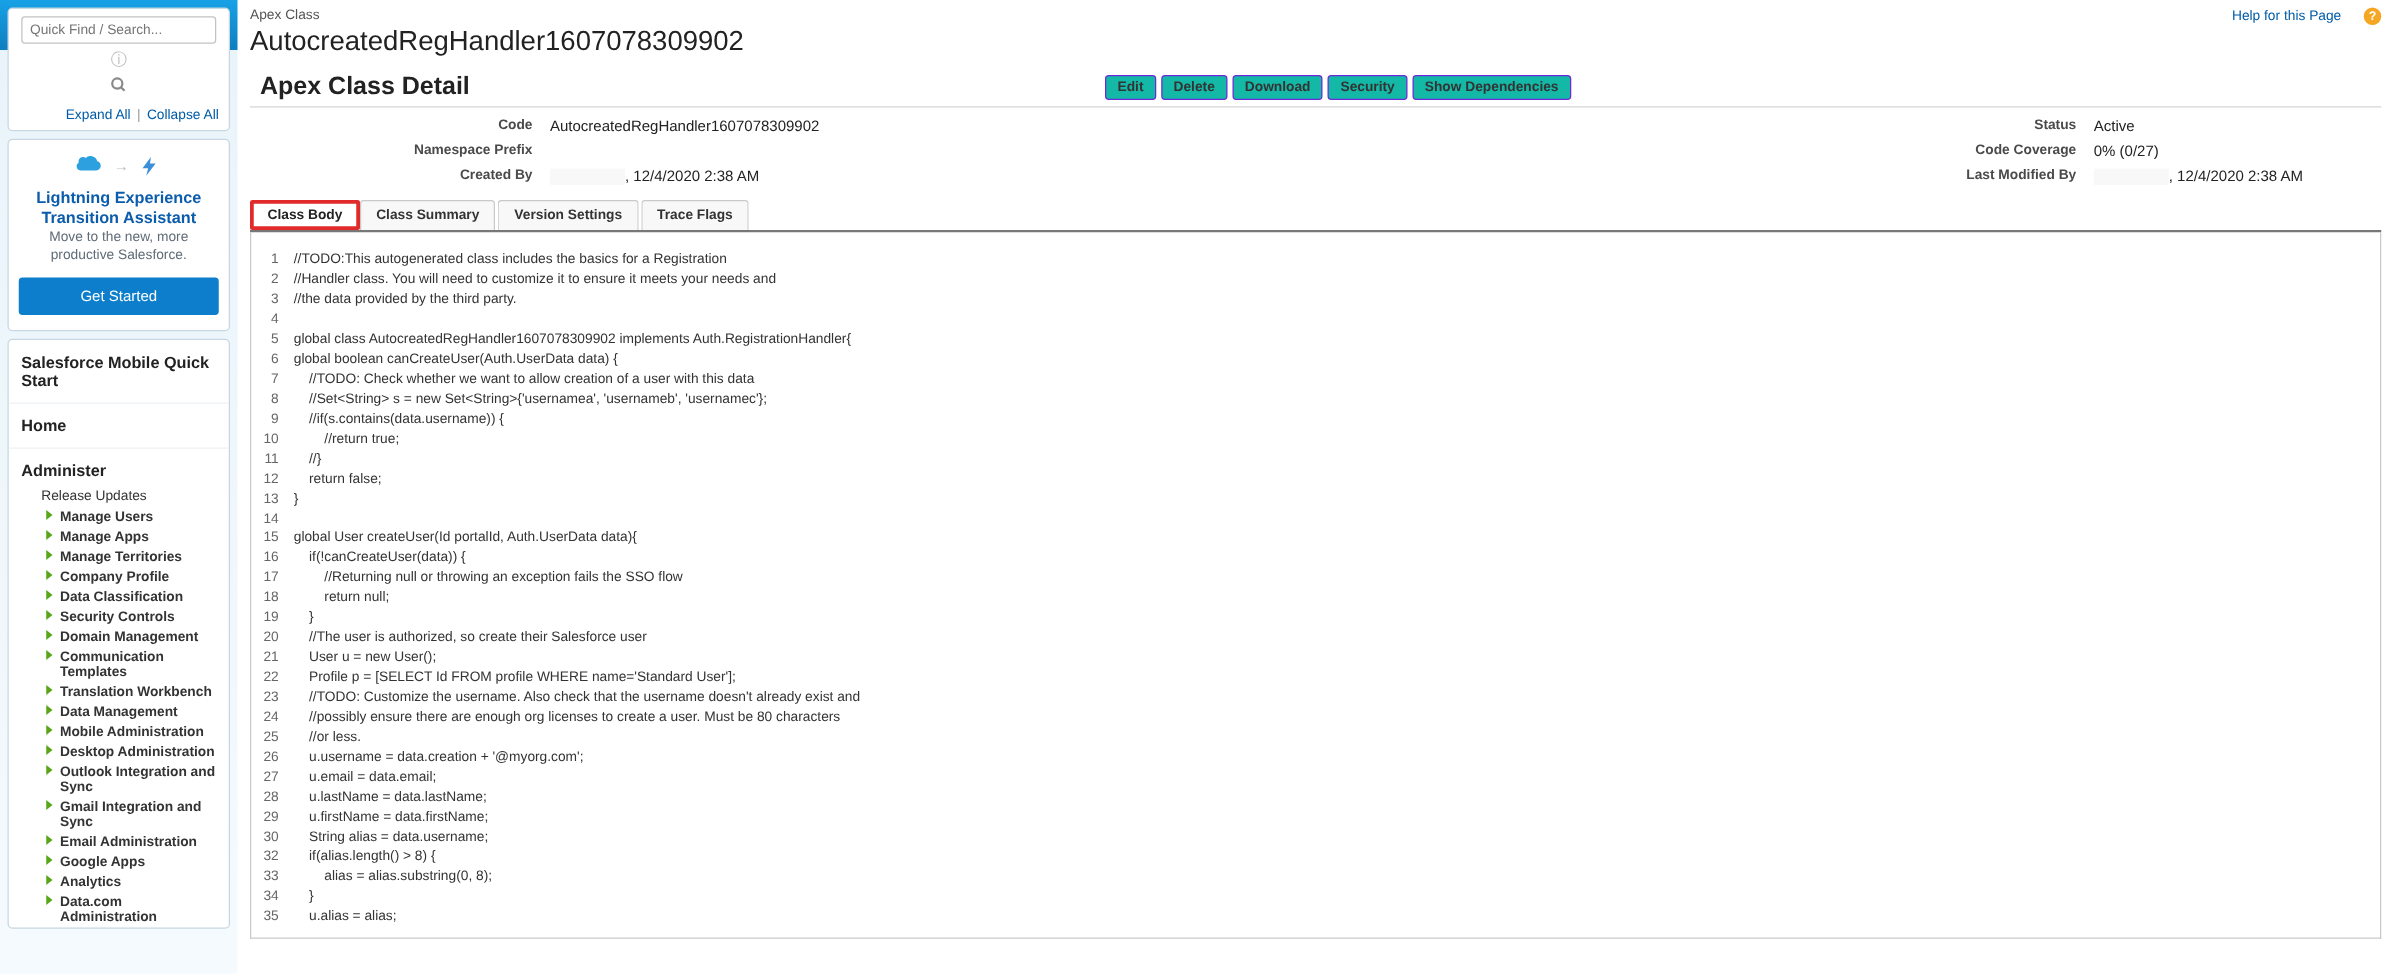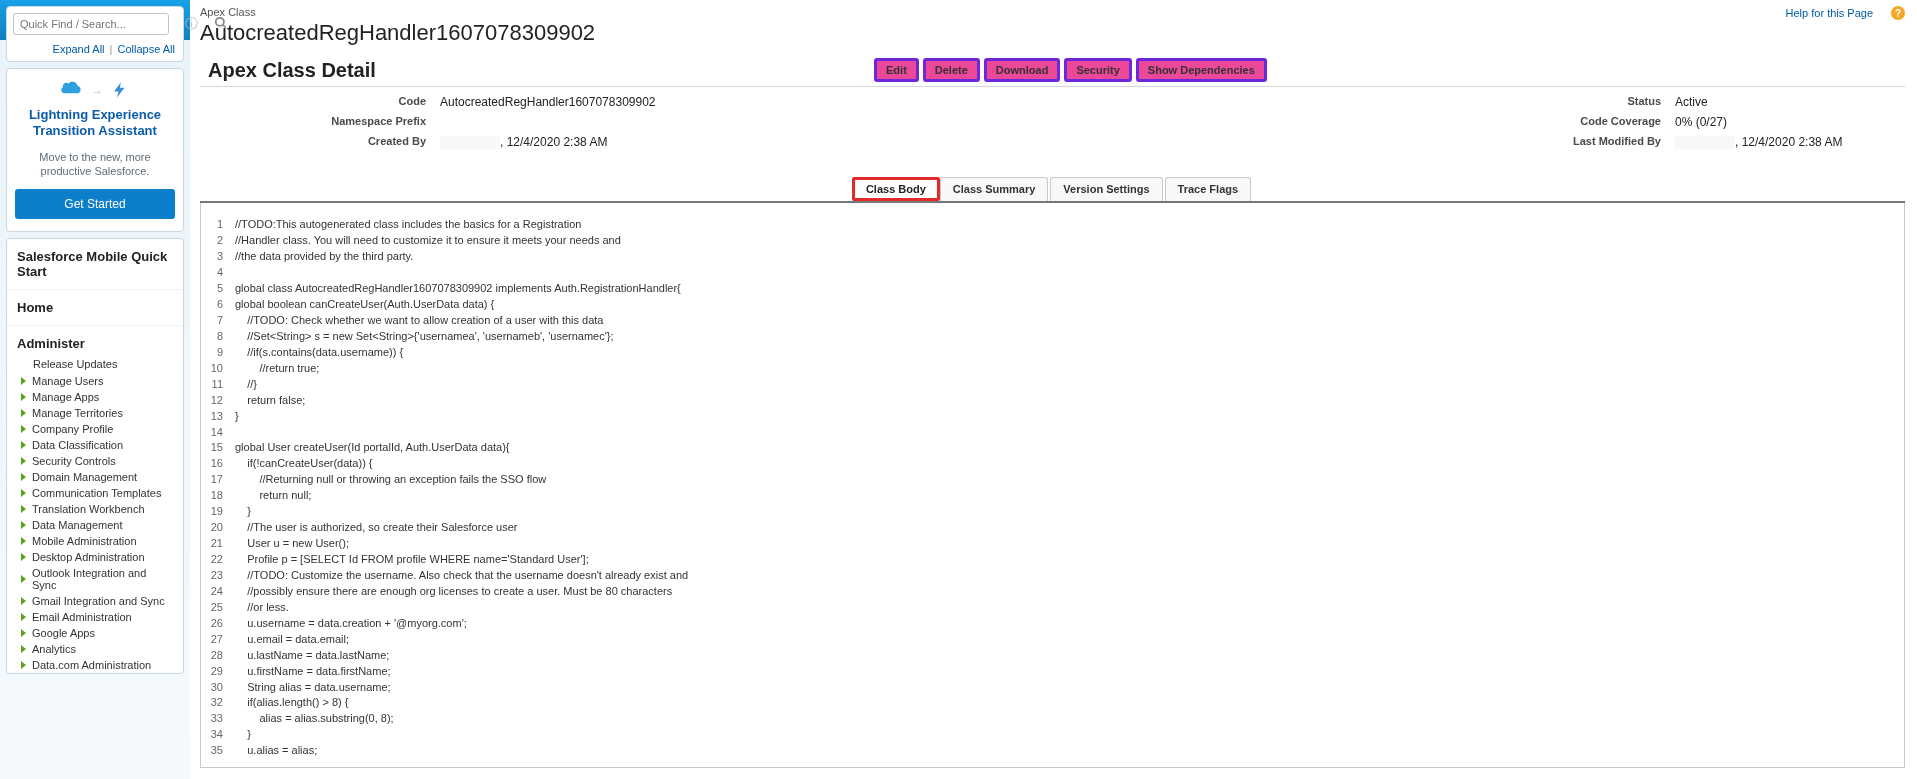--- a/index.html
+++ b/index.html
@@ -35,7 +35,8 @@
   padding: 6px;
   display: flex;
   align-items: center;
-  gap: 16px;
+  gap: 4px;
+  flex-direction: column;
 }
 .search-input {
   flex: 1;

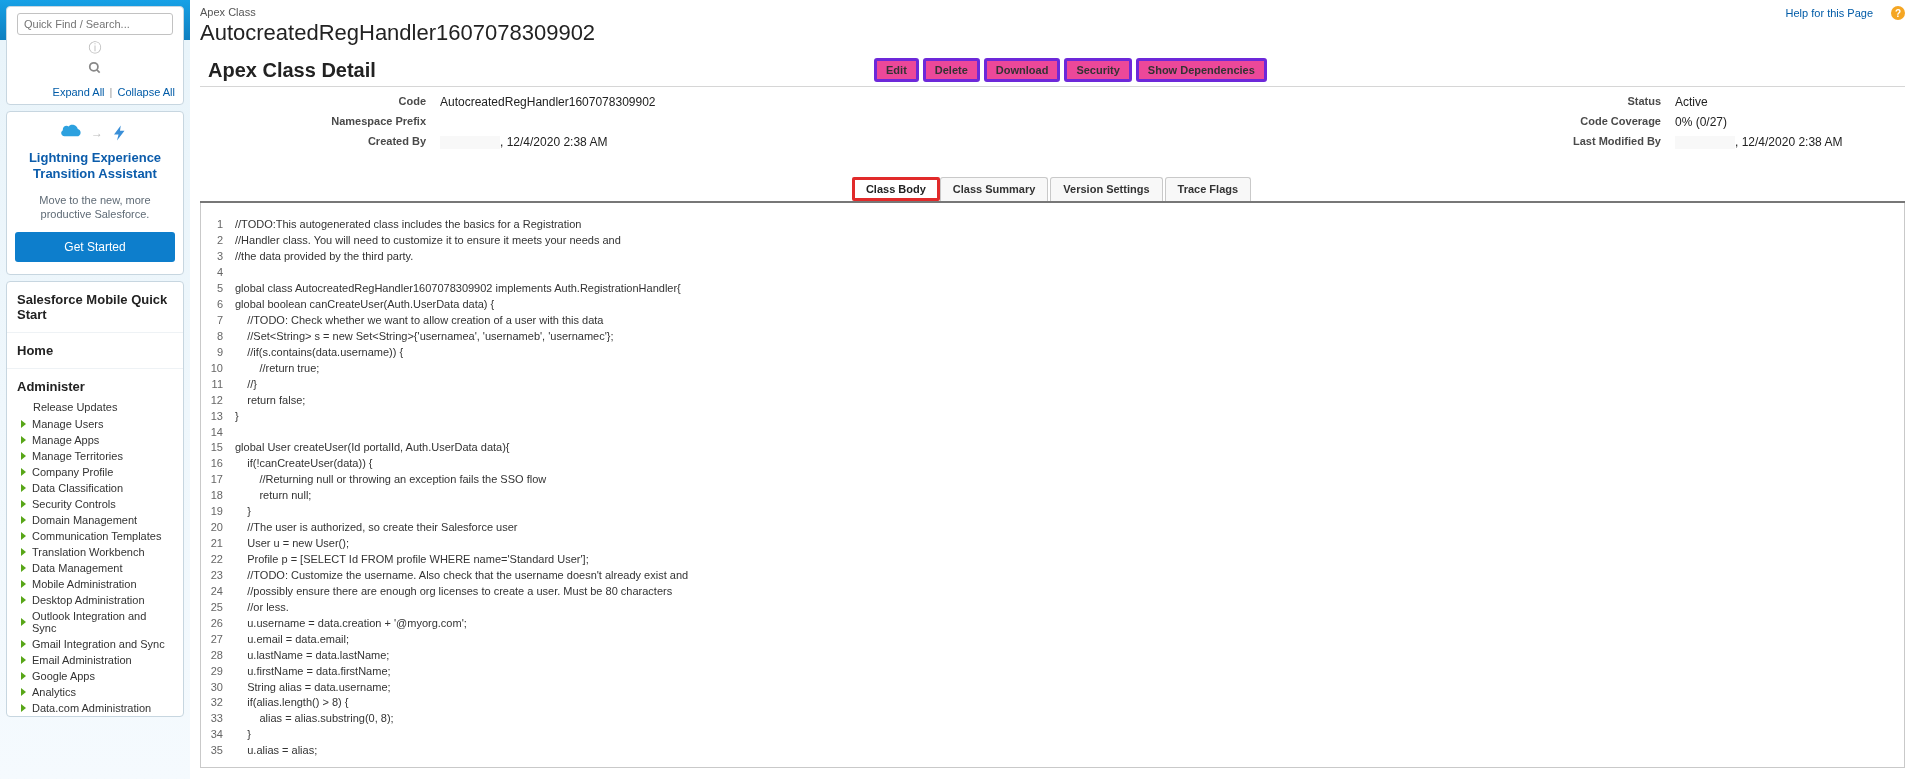--- a/index.html
+++ b/index.html
@@ -204,8 +204,8 @@
   gap: 4px;
 }
 .sf-btn {
-  background: #ec4899;
-  border: 3px solid #6d28d9;
+  background: #14b8a6;
+  border: 1px solid #6d28d9;
   border-radius: 3px;
   padding: 3px 9px;
   font-size: 11px;

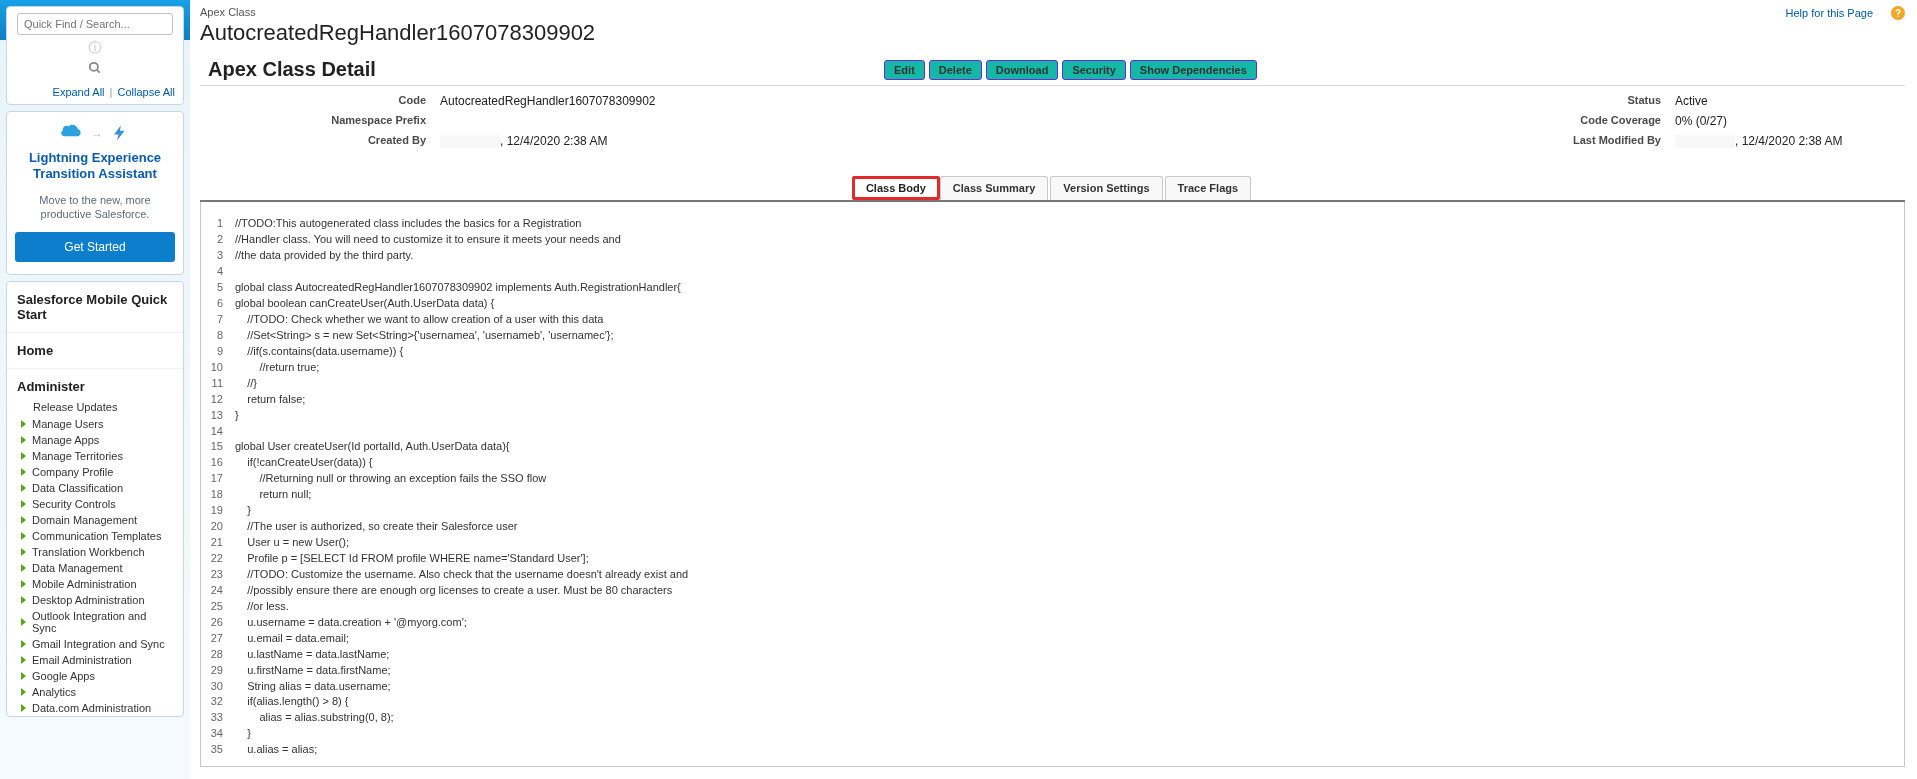--- a/index.html
+++ b/index.html
@@ -74,7 +74,7 @@
   font-weight: bold;
   font-size: 13px;
   color: #0b5cab;
-  margin-bottom: 10px;
+  margin-bottom: 0;
   line-height: 1.25;
 }
 .lex-desc {

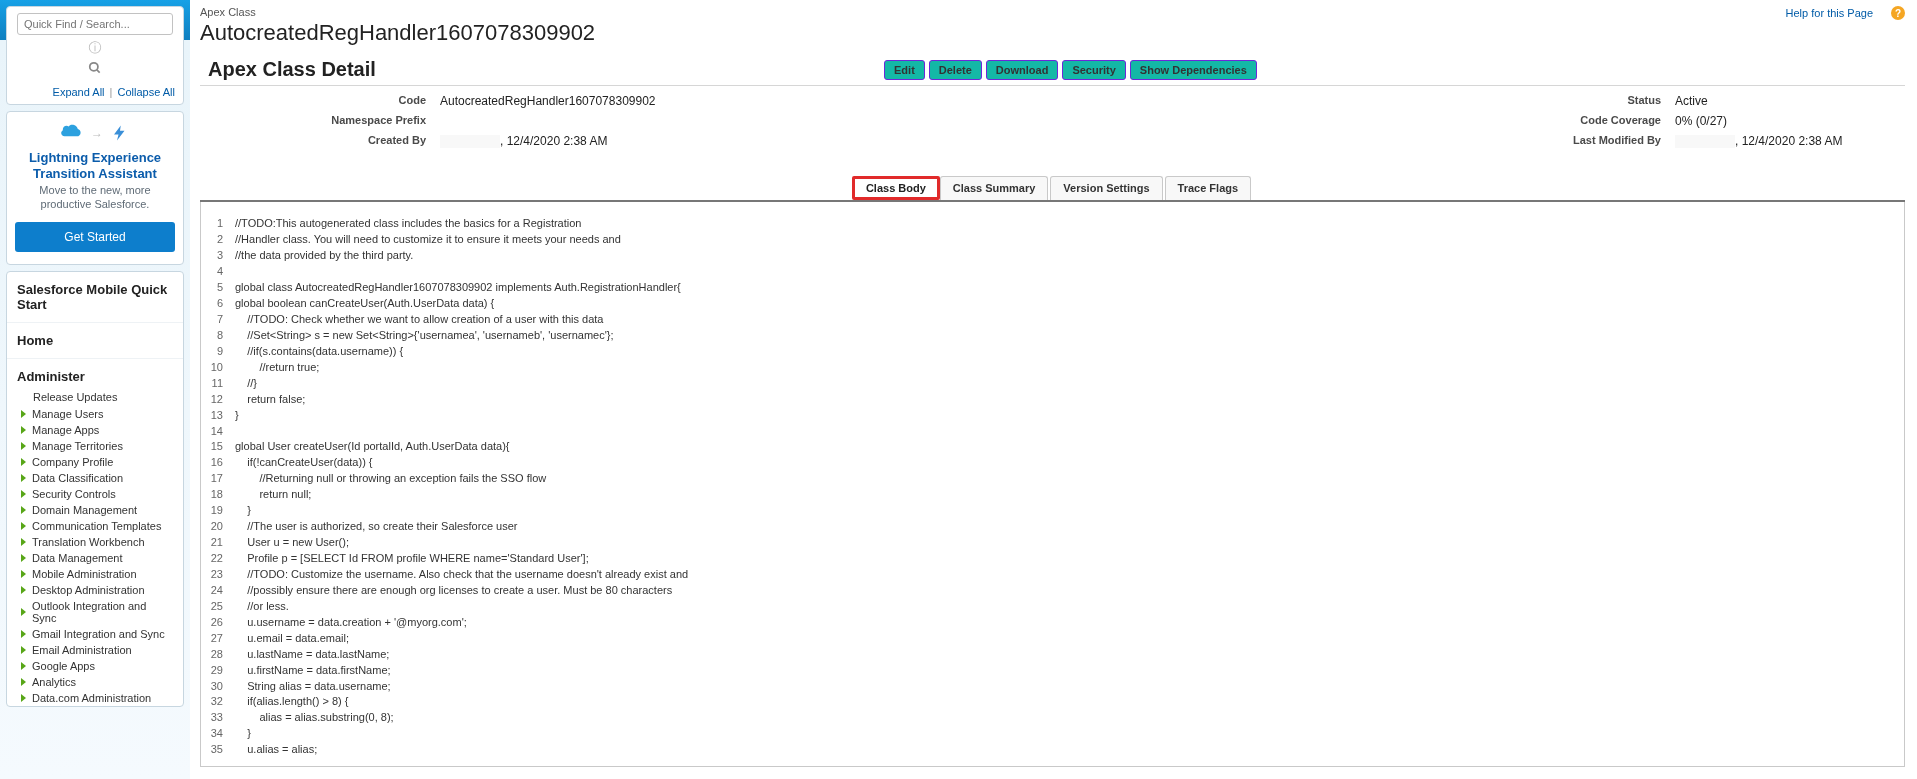--- a/index.html
+++ b/index.html
@@ -250,10 +250,9 @@
 
 
 .tabs {
-  margin-top: 20px;
+  margin-top: 4px;
   border-bottom: 2px solid #777;
   display: flex;
-  justify-content: center;
 }
 .tab {
   border: 1px solid #c9c9c9;

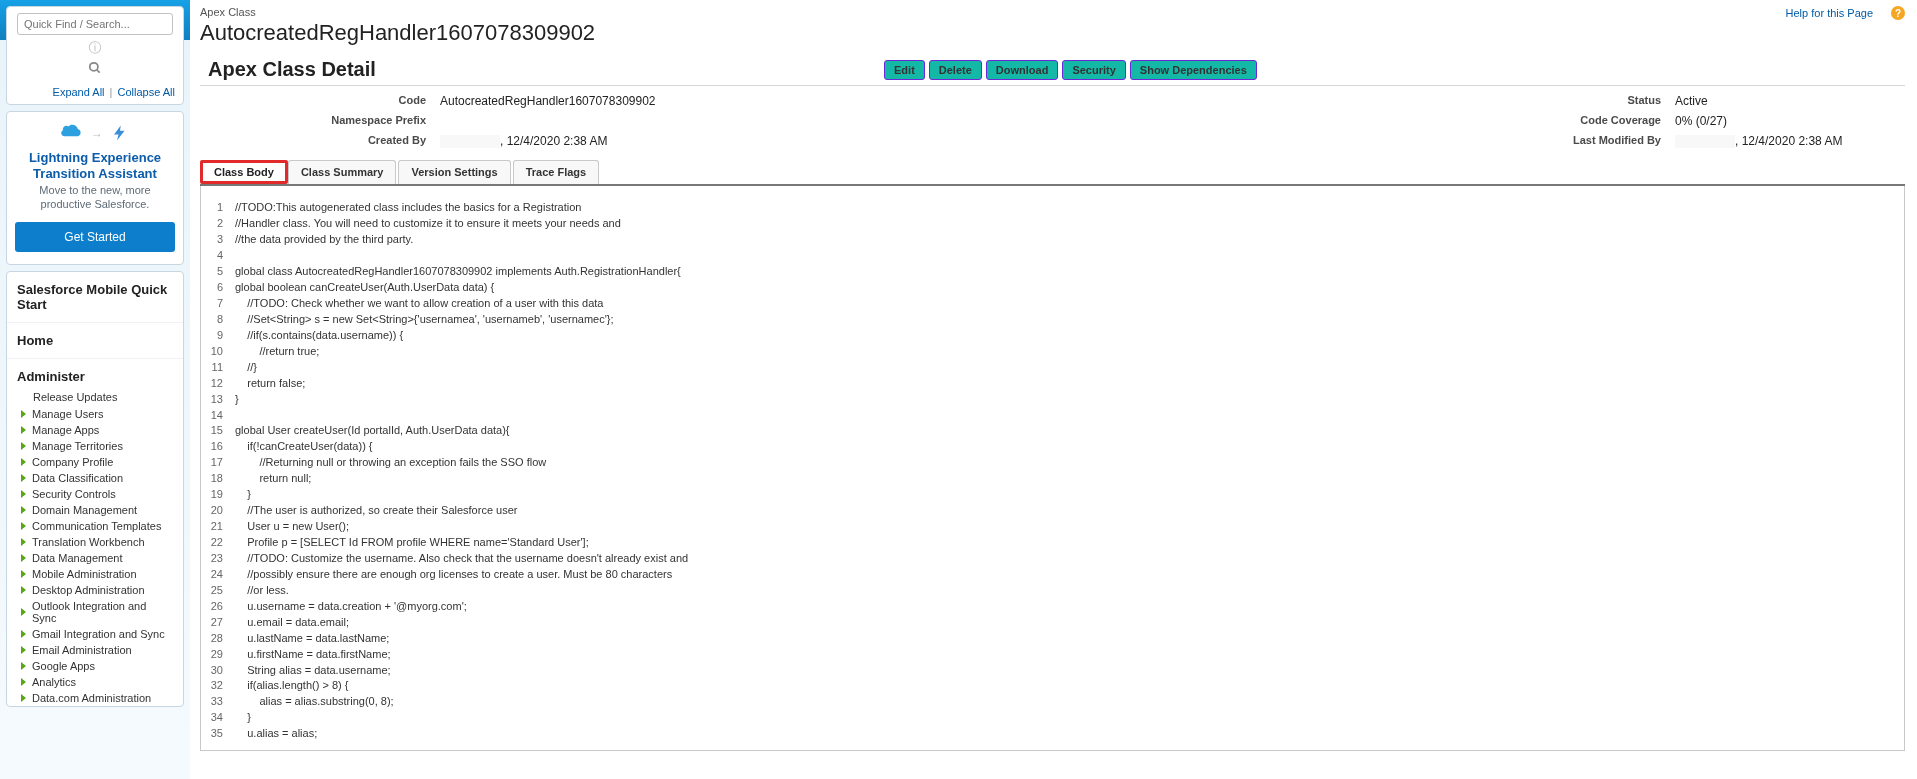--- a/index.html
+++ b/index.html
@@ -123,13 +123,14 @@
 }
 .nav-link {
   display: flex;
-  align-items: center;
+  align-items: flex-start;
   gap: 6px;
   padding: 2px 10px 2px 14px;
   font-size: 11px;
-  font-weight: normal;
+  font-weight: bold;
   color: #333;
   cursor: pointer;
+  margin-left: 16px;
 }
 .nav-link .arrow {
   width: 0; height: 0;

